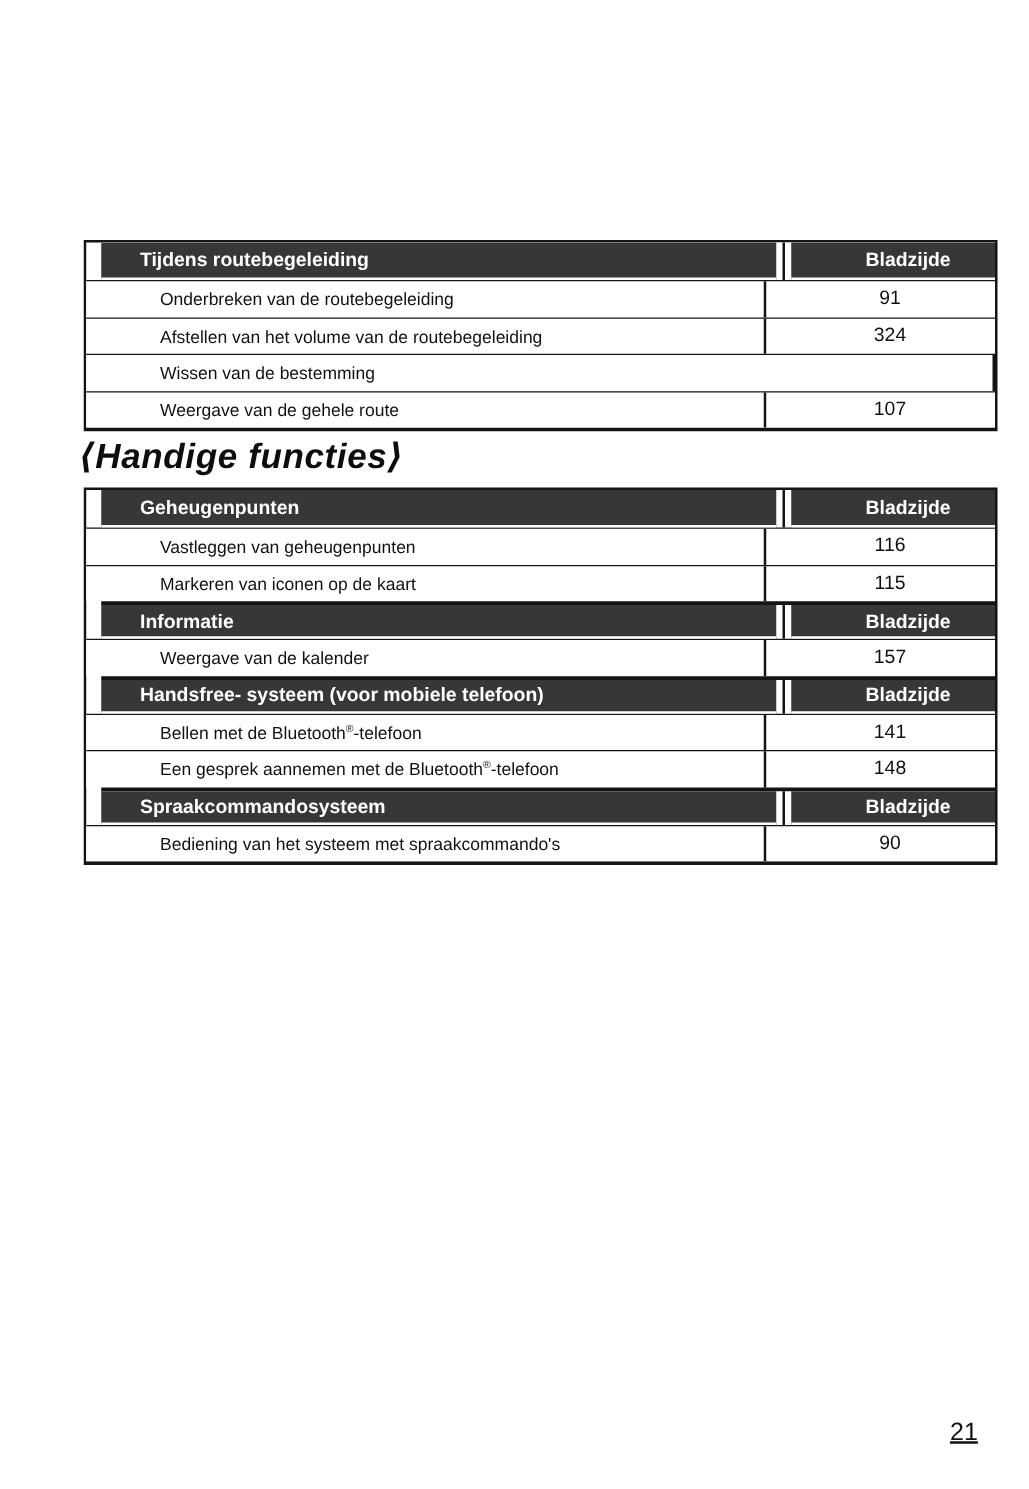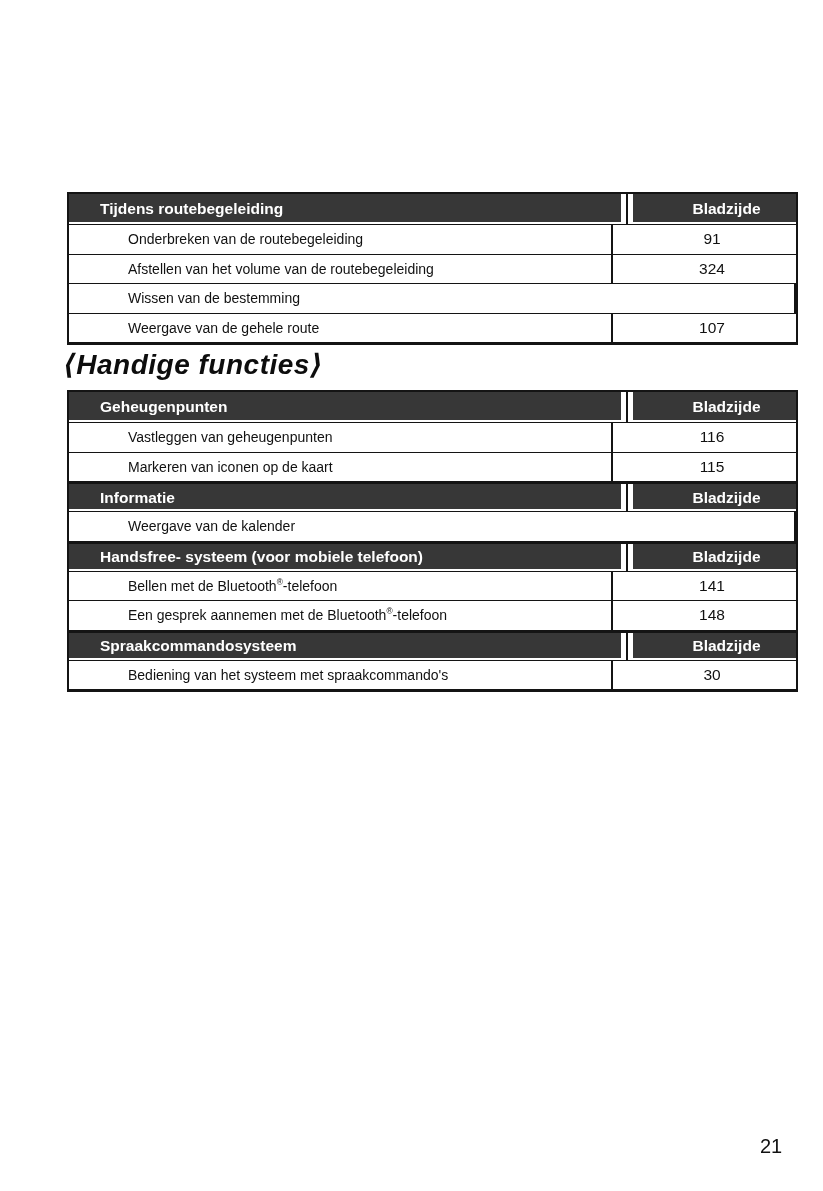--- a/index.html
+++ b/index.html
@@ -34,6 +34,7 @@
   .row.header {
     height: 30px;
     border-top: 3px solid #141414;
+    margin-left: 12px;
   }
   .row.header:first-child { border-top: none; }
   .cell {

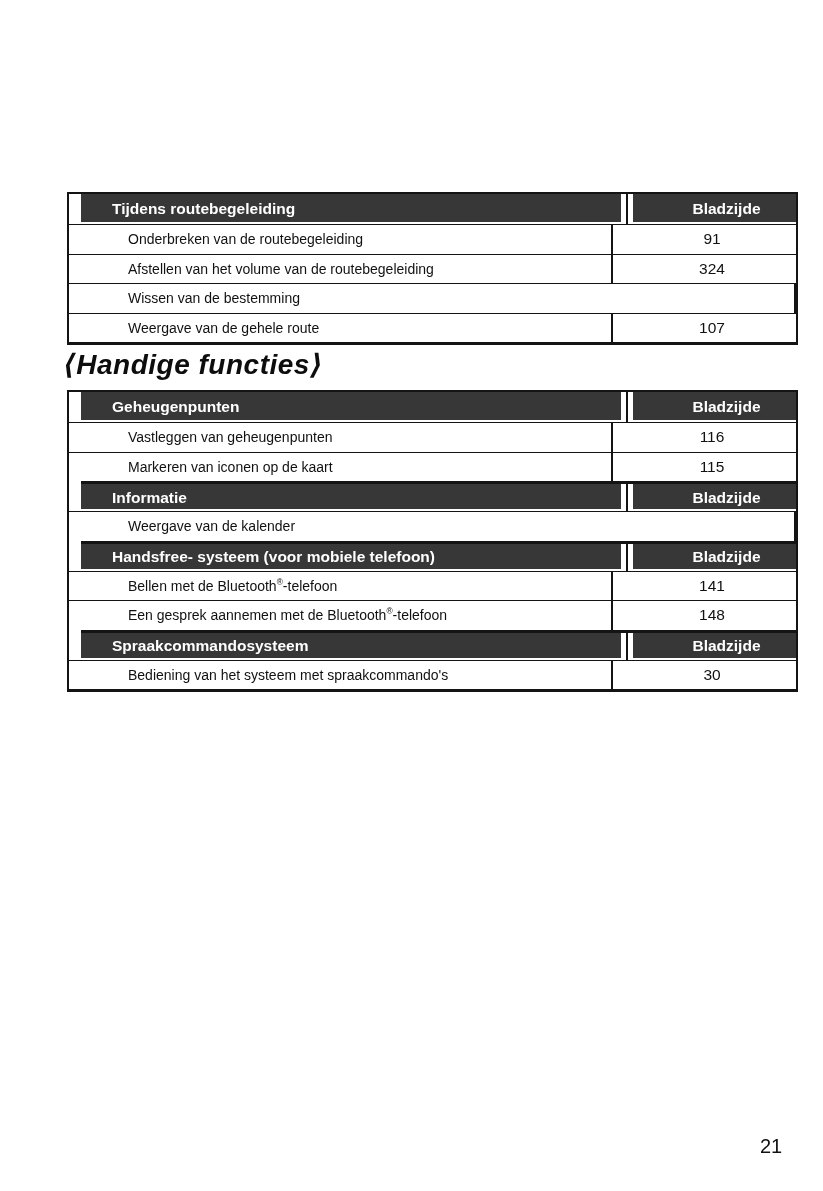--- a/index.html
+++ b/index.html
@@ -183,6 +183,9 @@
           <span>Weergave van de kalender</span>
         </div>
       <div class="vdiv"></div>
+      <div class="cell right">
+          <span>157</span>
+        </div>
     </div>
 
     <div class="row header">

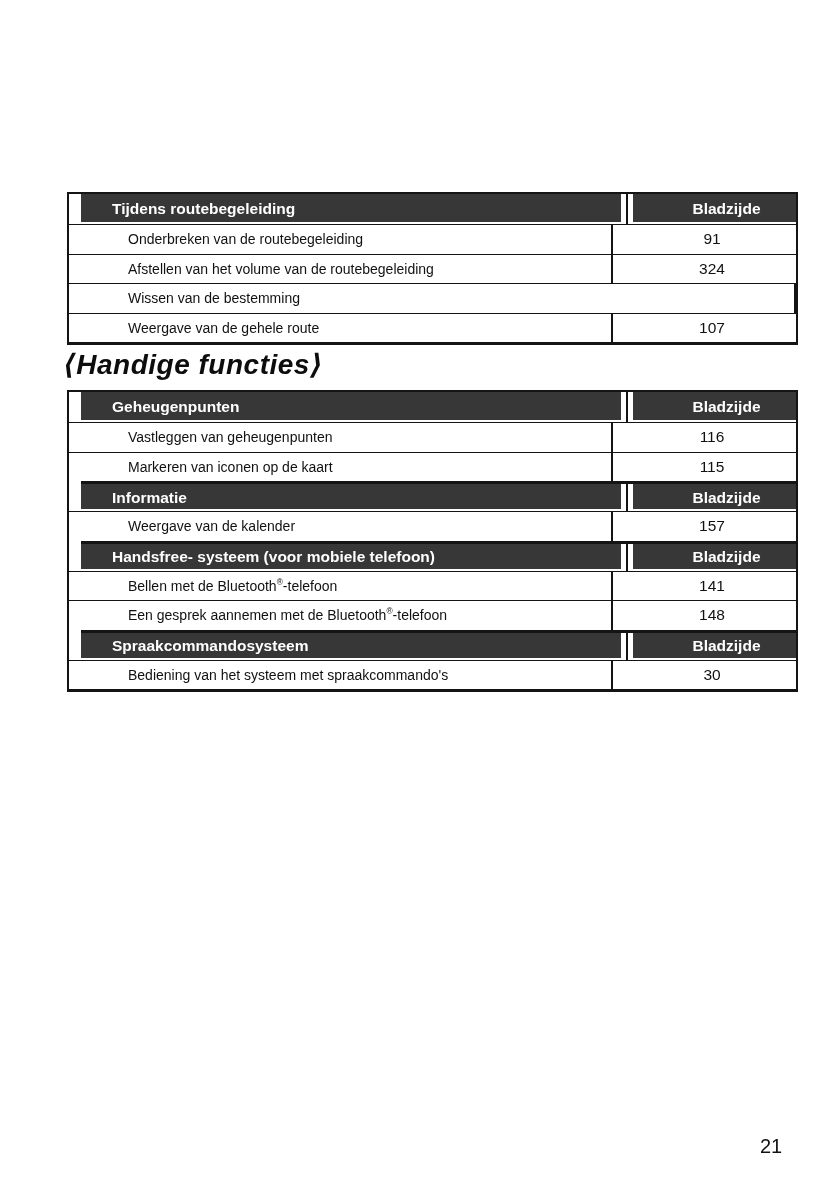--- a/index.html
+++ b/index.html
@@ -231,7 +231,7 @@
         </div>
       <div class="vdiv"></div>
       <div class="cell right">
-          <span>30</span>
+          <span>90</span>
         </div>
     </div>
 

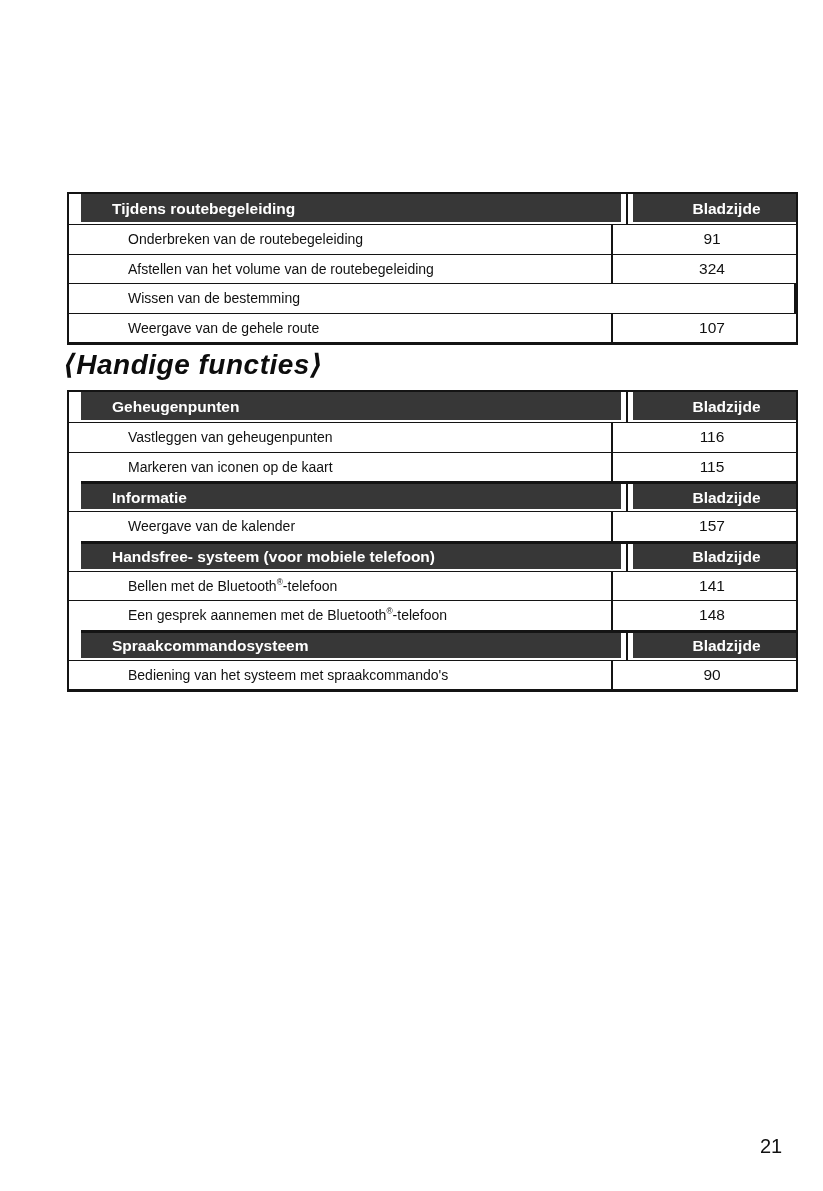--- a/index.html
+++ b/index.html
@@ -84,6 +84,7 @@
     top: 1135px;
     font-size: 20px;
     color: #111111;
+    text-decoration: underline;
   }
   sup { font-size: 0.6em; line-height: 0; vertical-align: super; }
 </style>

